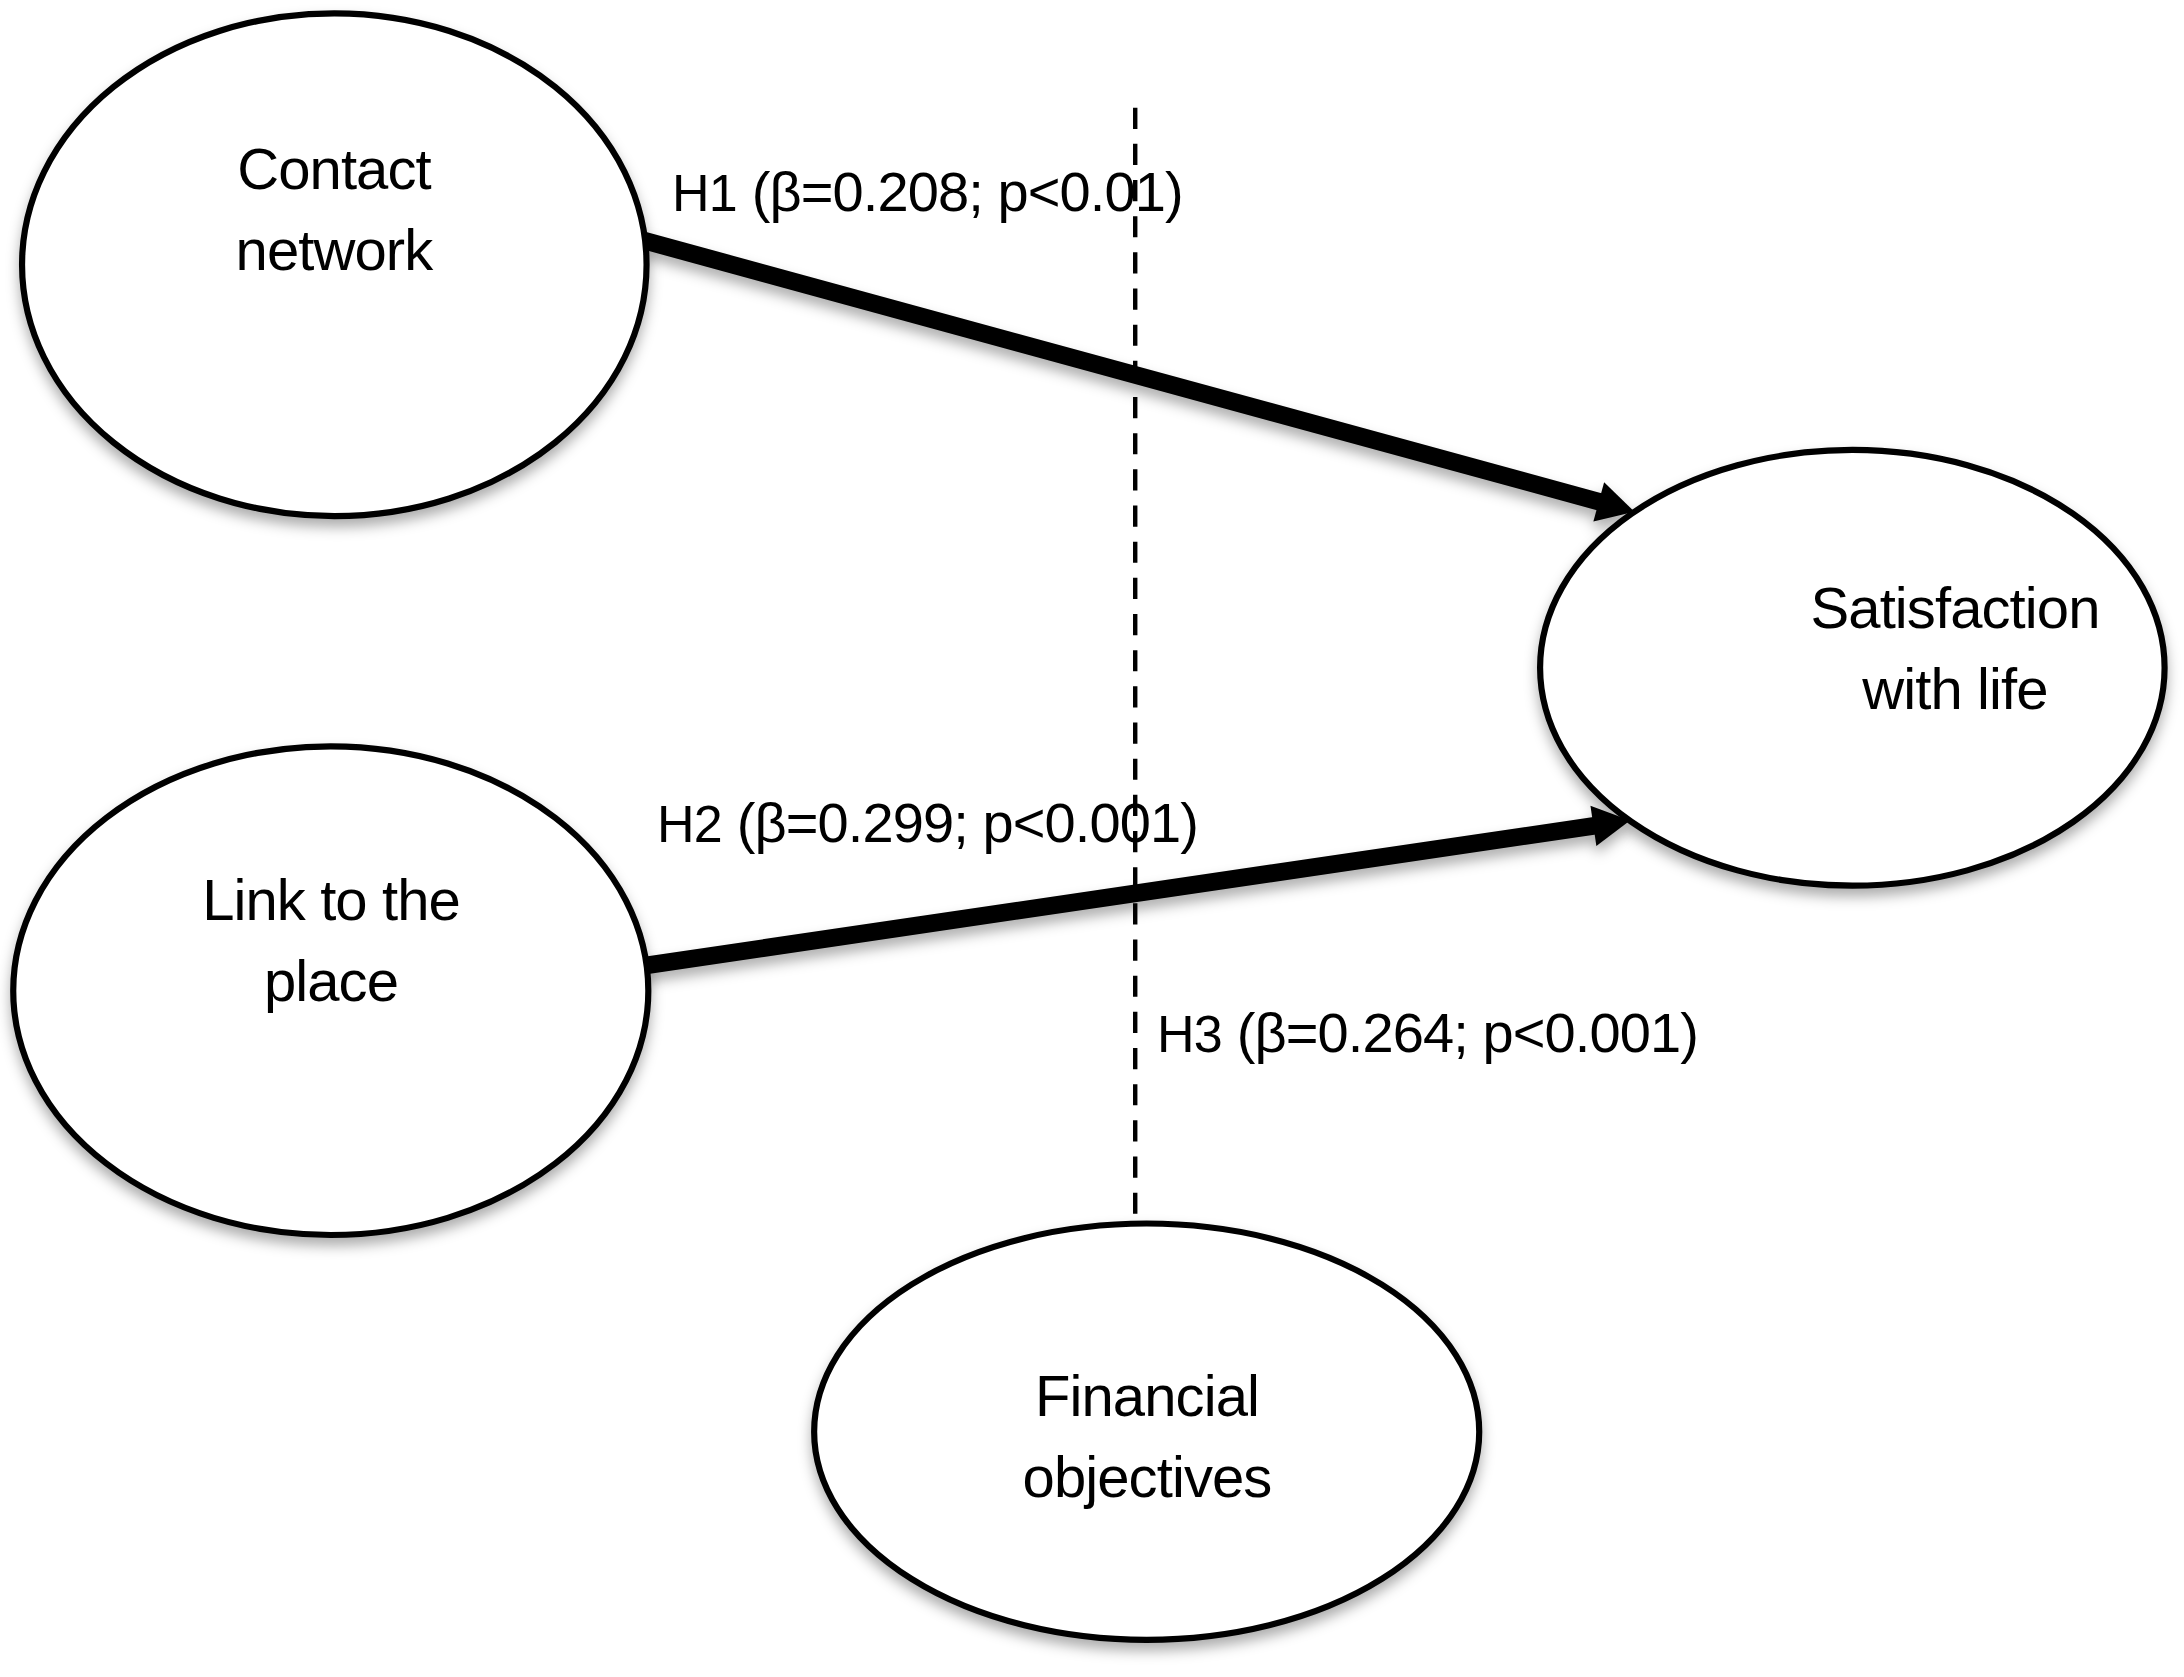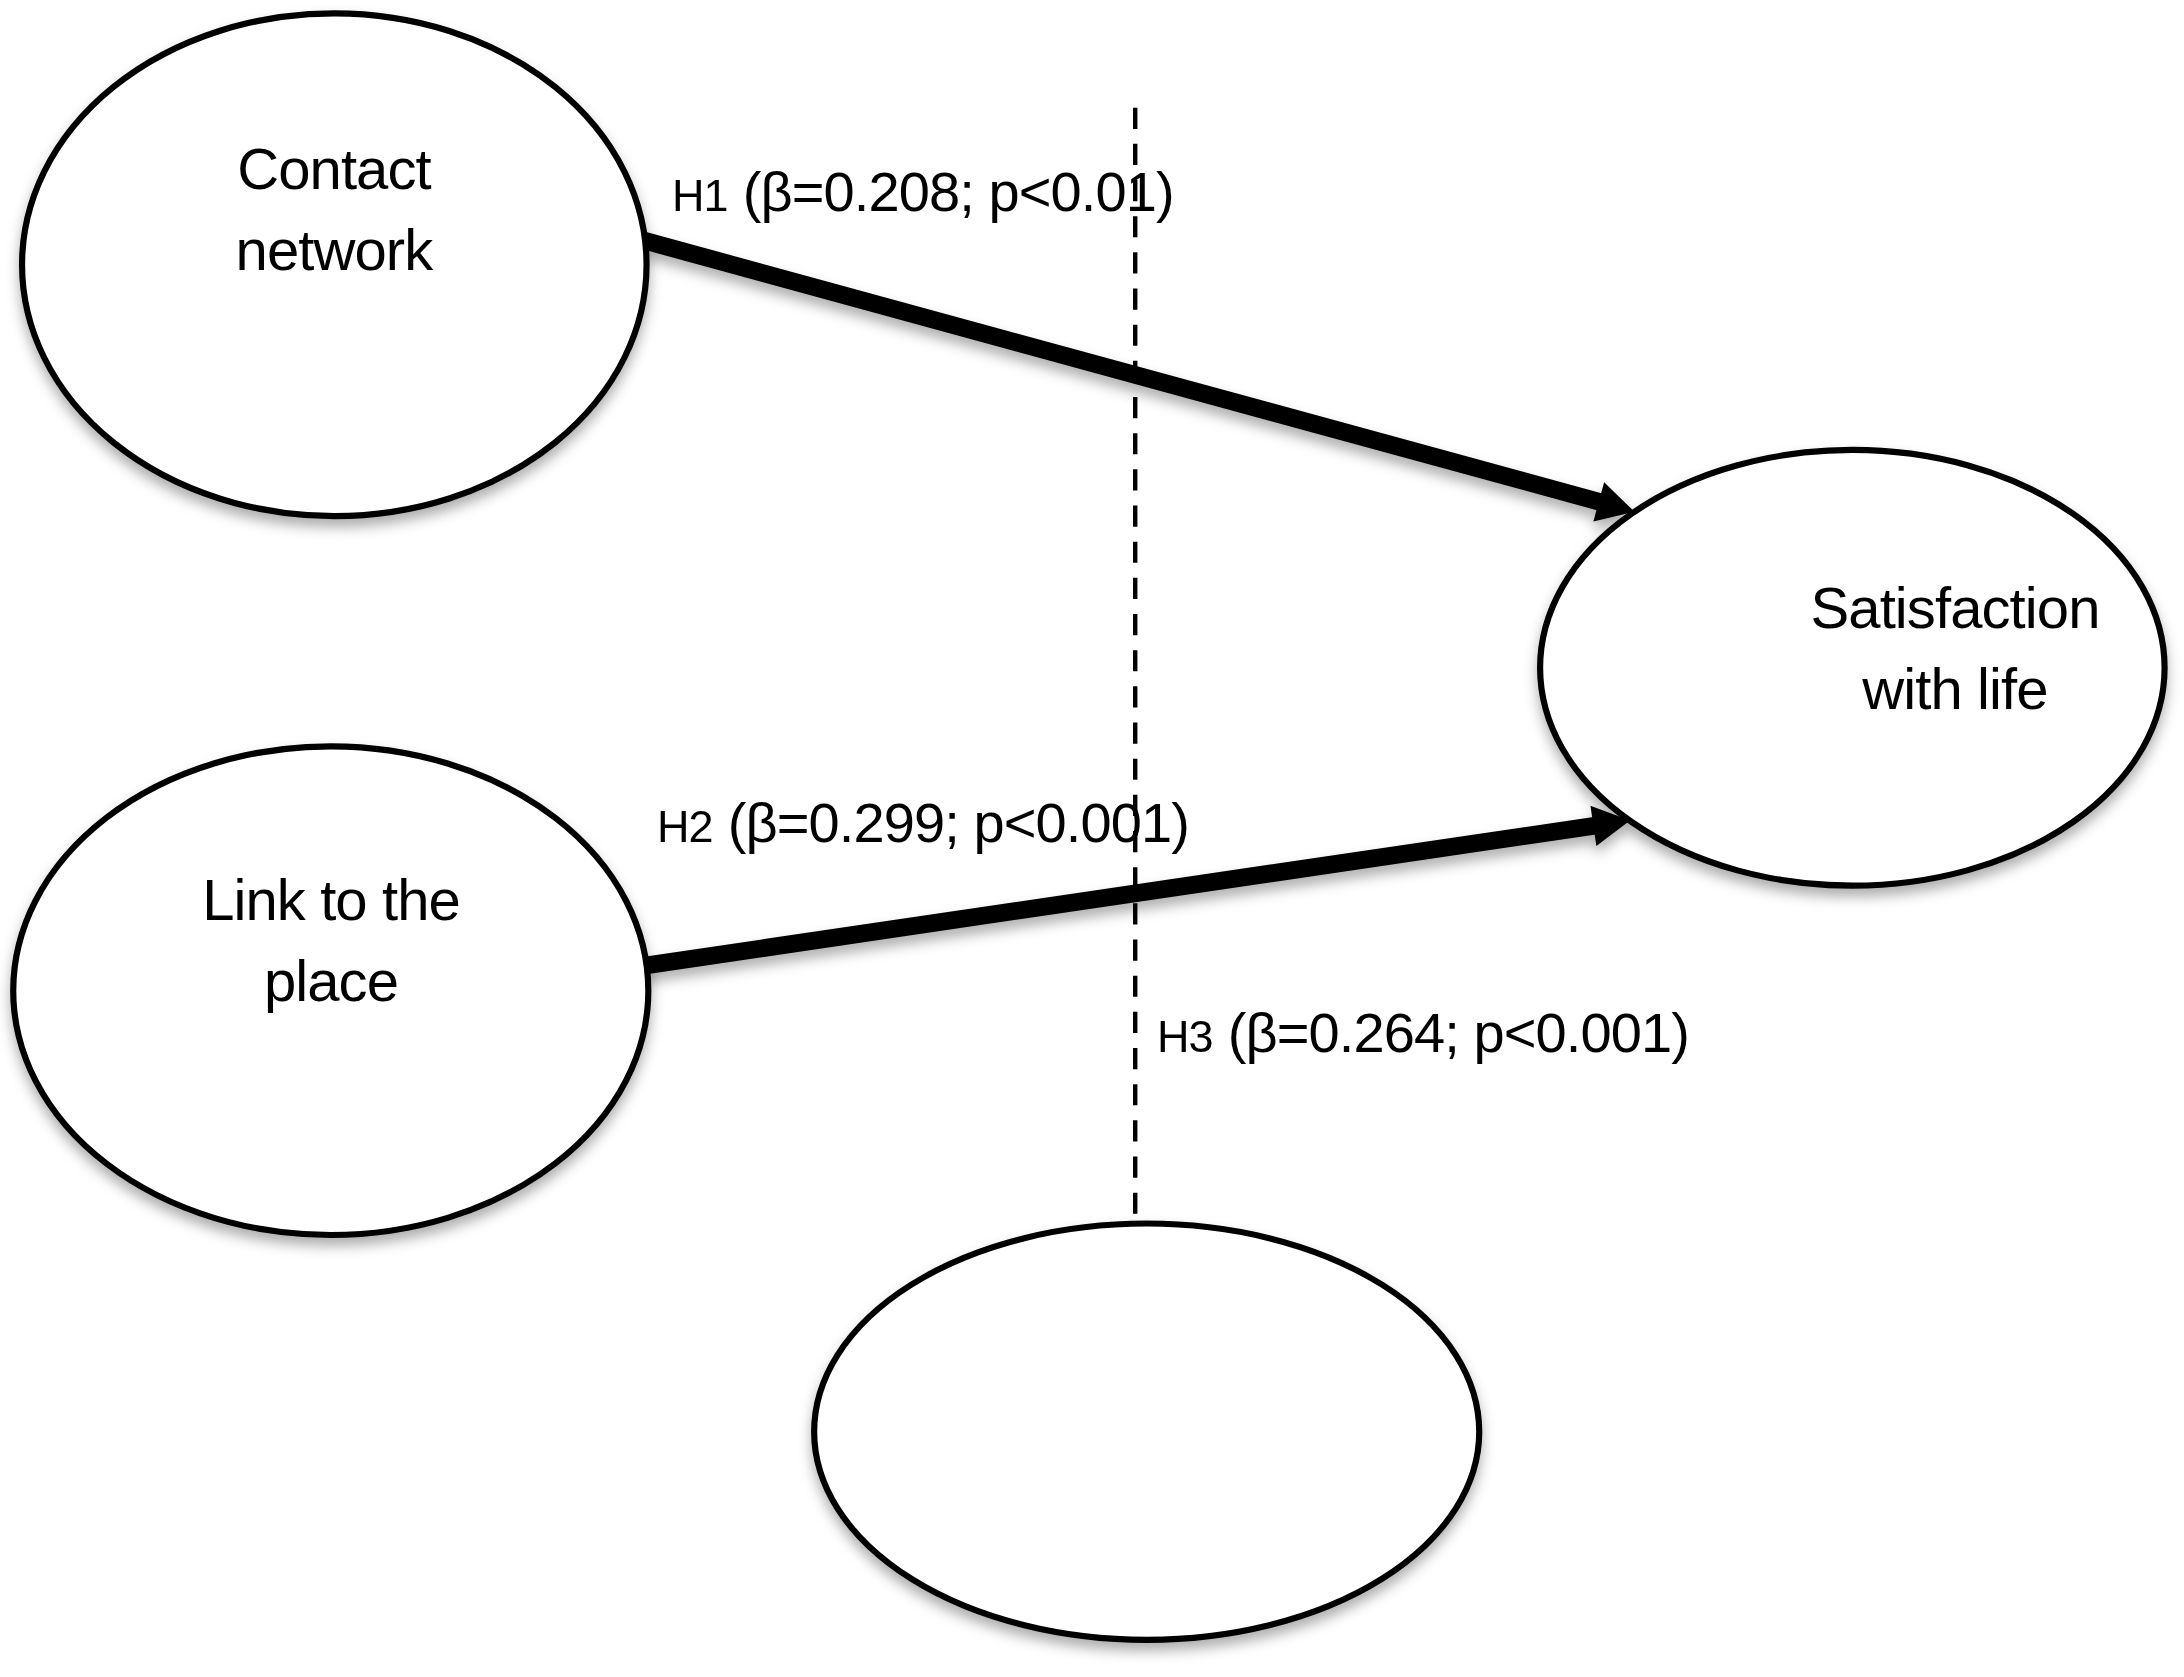--- a/index.html
+++ b/index.html
@@ -42,7 +42,7 @@
     line-height: 1;
   }
   .h-id {
-    font-size: 45px;
+    font-size: 52px;
     letter-spacing: -0.9px;
   }
   .h-stats {

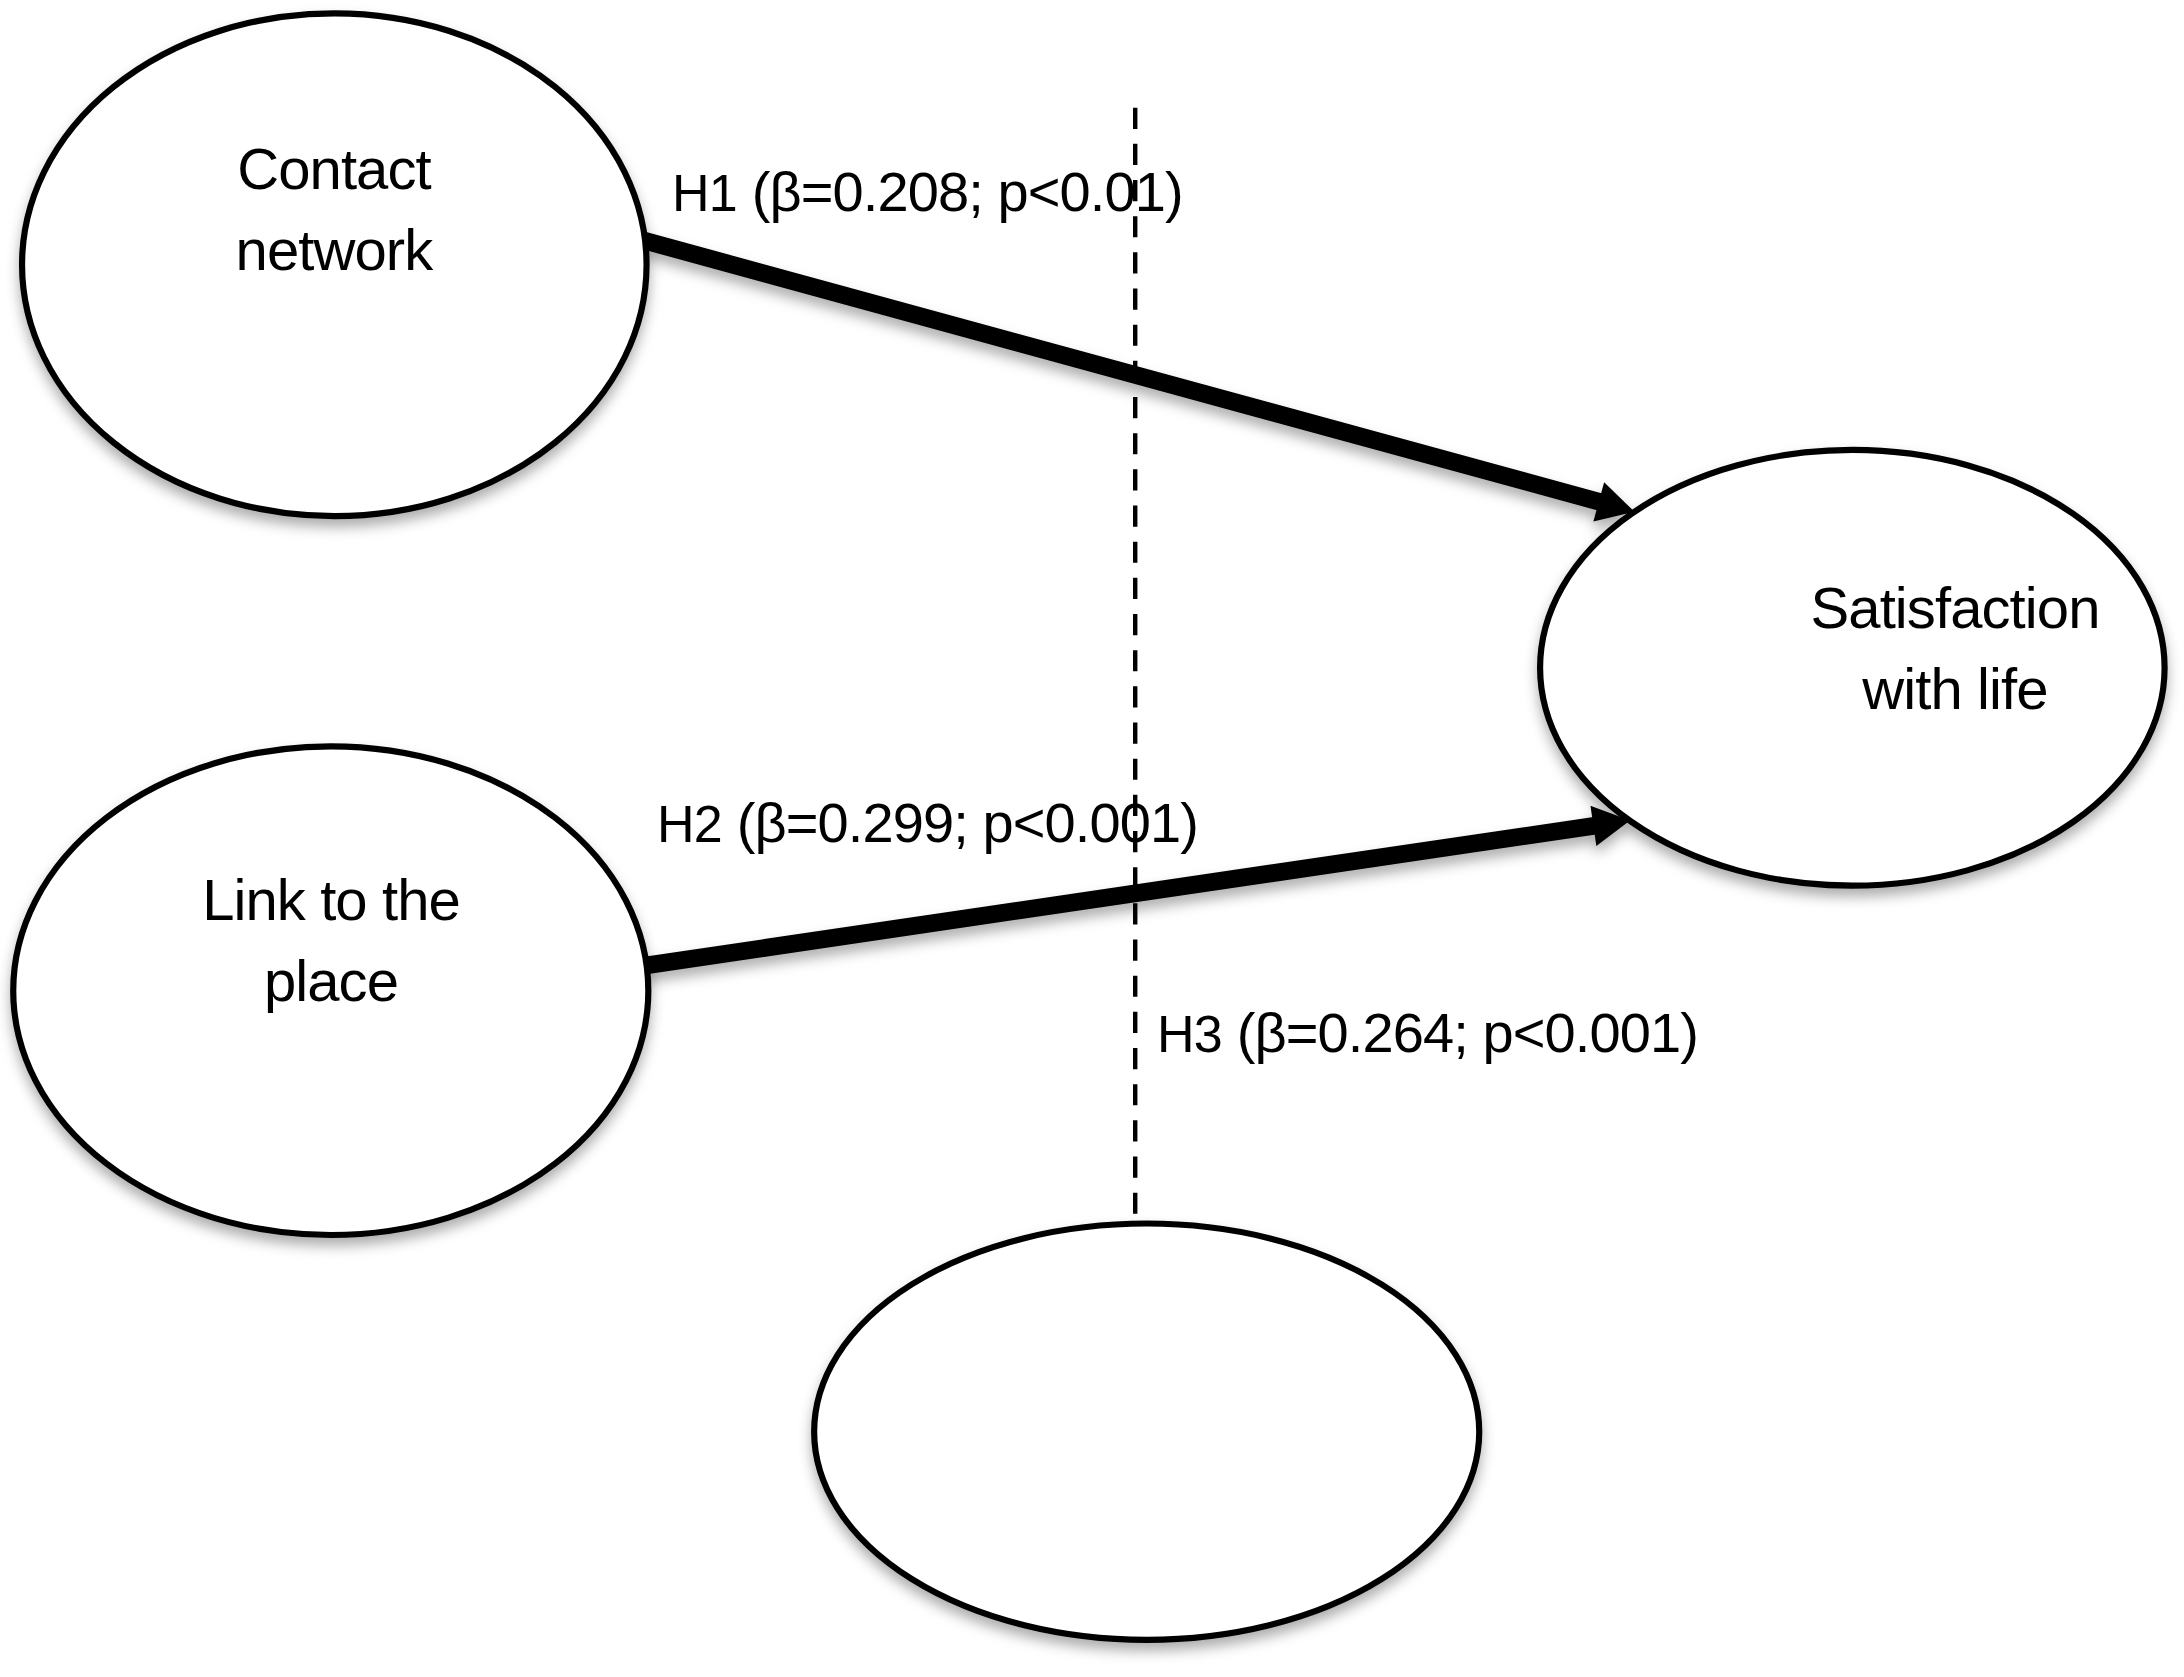--- a/index.html
+++ b/index.html
@@ -86,6 +86,10 @@
     <div>place</div>
   </div>
 
+  <div class="node-label" style="left:1147px; top:1436px;">
+    <div>Financial</div>
+    <div>objectives</div>
+  </div>
 
   <div class="node-label" style="left:1955px; top:648px;">
     <div>Satisfaction</div>

